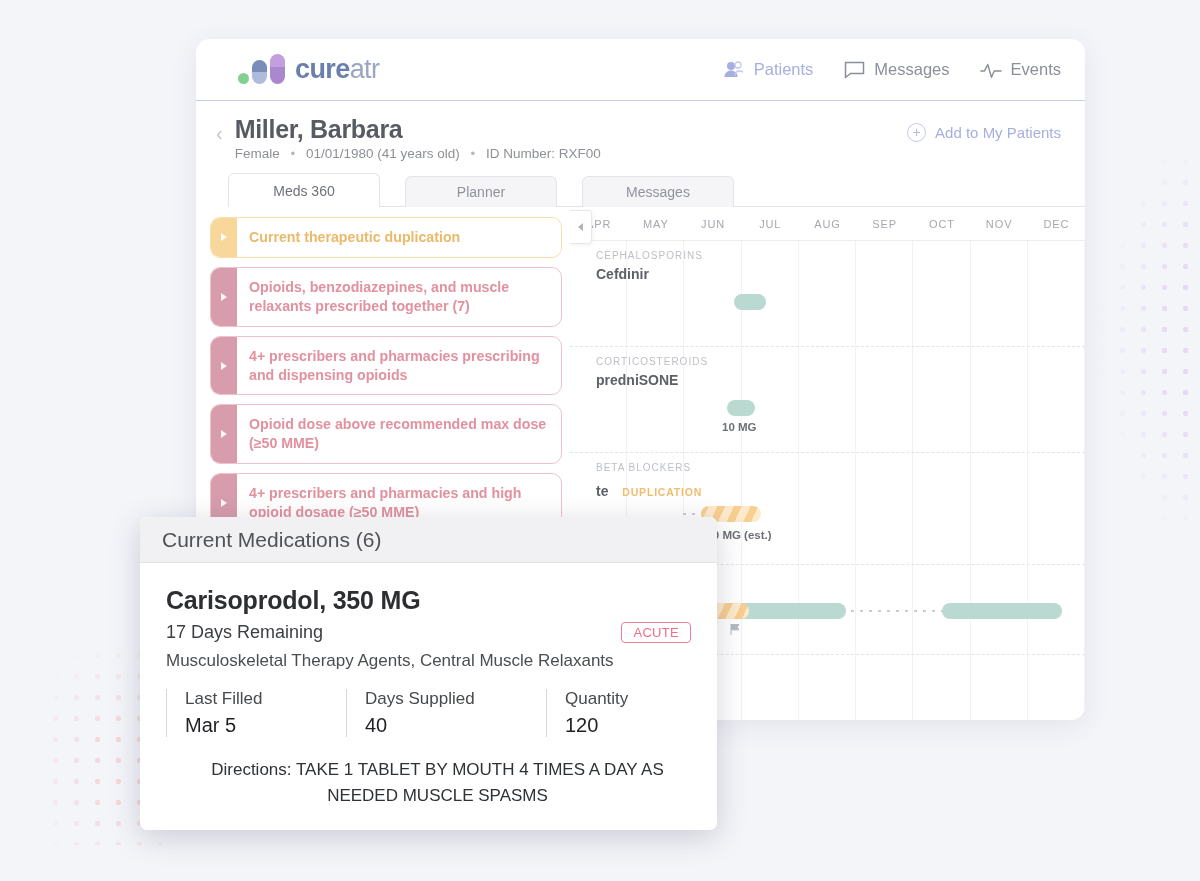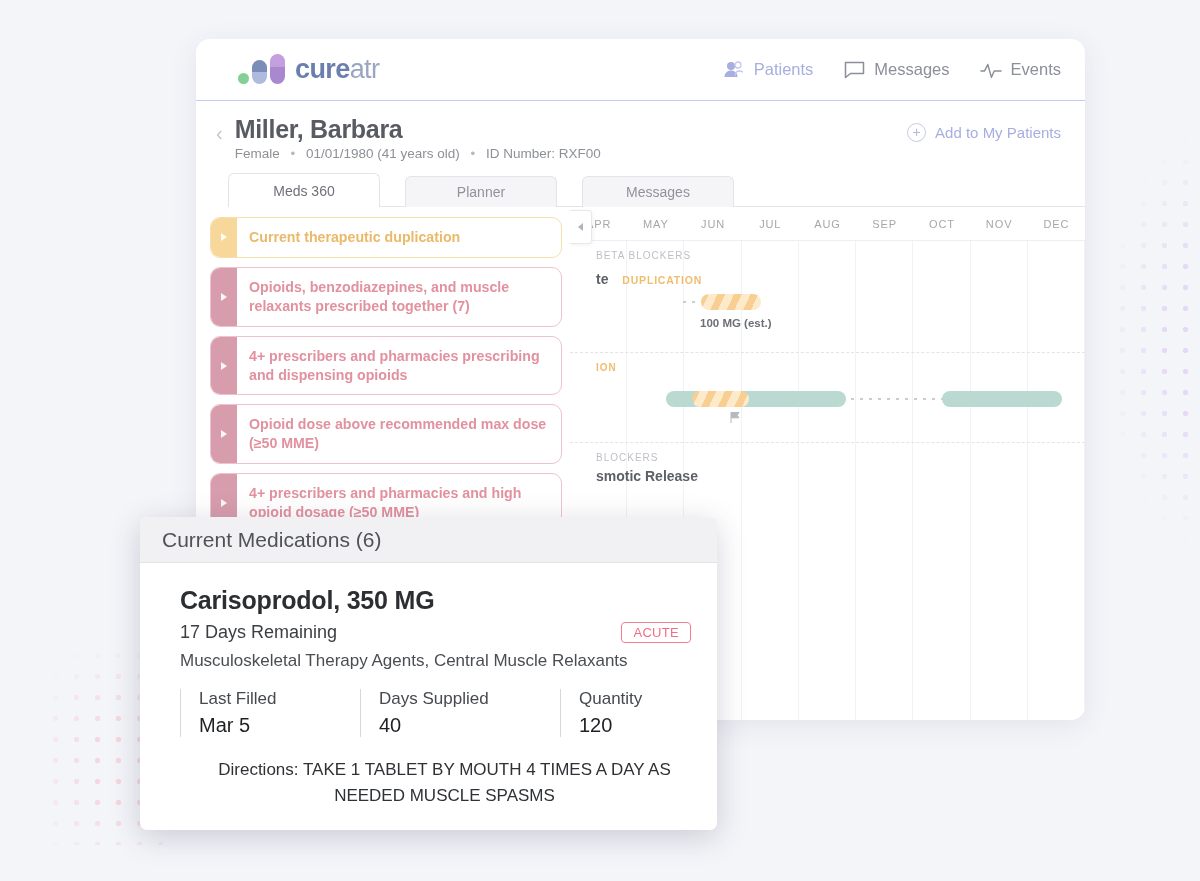--- a/index.html
+++ b/index.html
@@ -439,6 +439,13 @@
 
       <div id="med-rows">
 
+        <div class="med-group" style="height:106px">
+          <div class="grp-label">CEPHALOSPORINS</div>
+          <div class="med-name">Cefdinir</div>
+          <div class="bar-lane" style="margin-top:12px">
+            <div class="pillbar" style="left:164px;width:32px;"></div>
+          </div>
+        </div>
 
 
         <div class="med-group" style="height:112px">

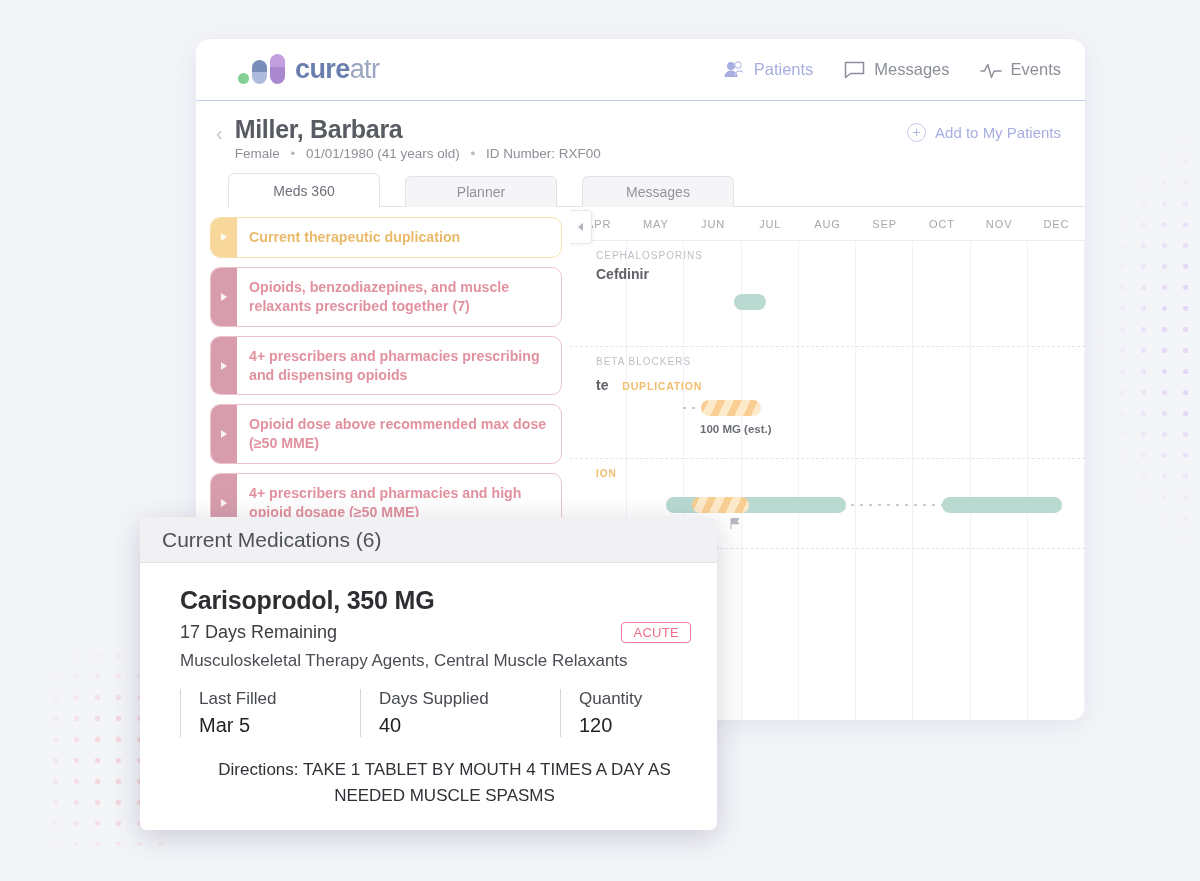--- a/index.html
+++ b/index.html
@@ -447,6 +447,14 @@
           </div>
         </div>
 
+        <div class="med-group" style="height:106px">
+          <div class="grp-label">CORTICOSTEROIDS</div>
+          <div class="med-name">predniSONE</div>
+          <div class="bar-lane" style="margin-top:12px">
+            <div class="pillbar" style="left:157px;width:28px;"></div>
+            <div class="dose-label" style="left:152px;top:21px;">10 MG</div>
+          </div>
+        </div>
 
         <div class="med-group" style="height:112px">
           <div class="grp-label">BETA BLOCKERS</div>

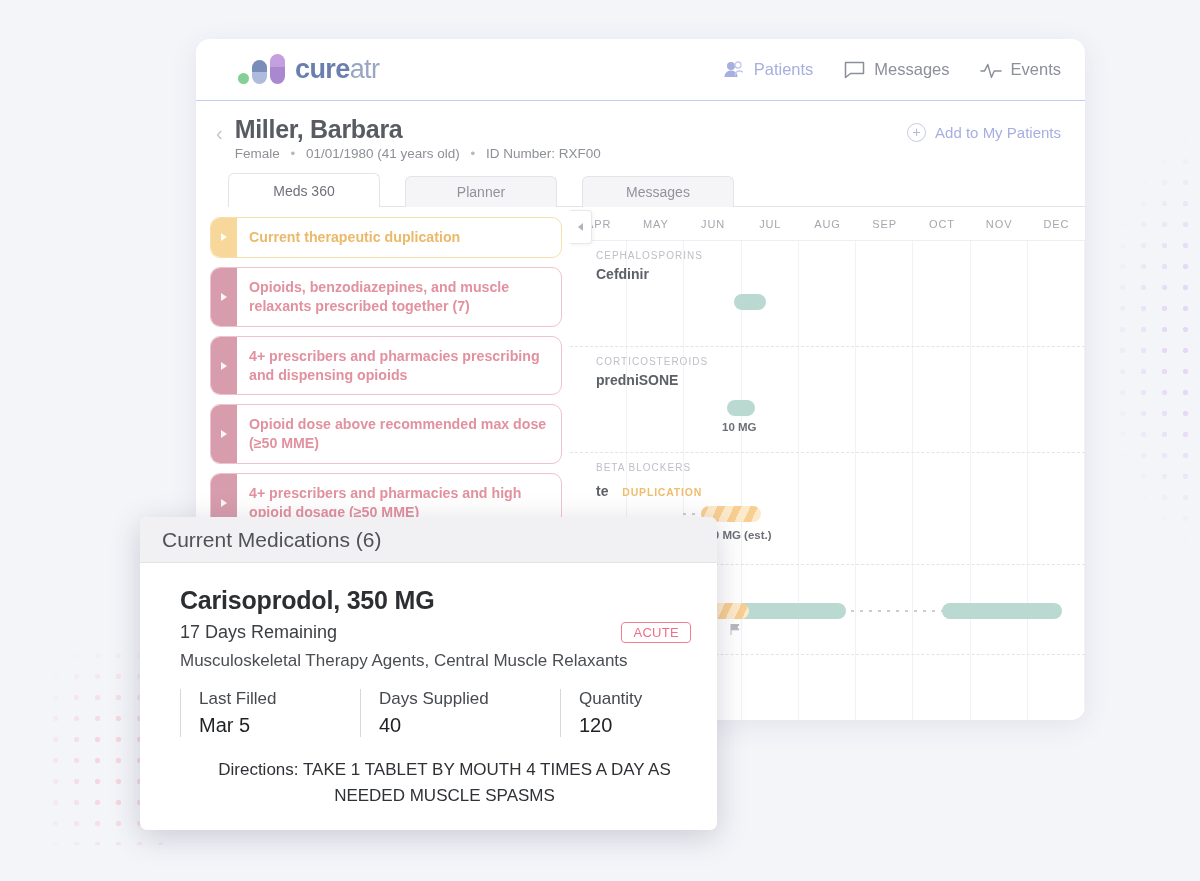--- a/index.html
+++ b/index.html
@@ -247,7 +247,7 @@
     padding-left: 22px;
     font-size: 21px; color: #4f5257;
   }
-  #popup-body { padding: 23px 26px 0 40px; position: relative; }
+  #popup-body { padding: 23px 26px 0 26px; position: relative; }
   #popup-title { font-size: 25px; font-weight: bold; color: #2c2e31; letter-spacing: -.2px; }
   #popup-sub {
     font-size: 18px; color: #3b3e42; margin-top: 7px;

